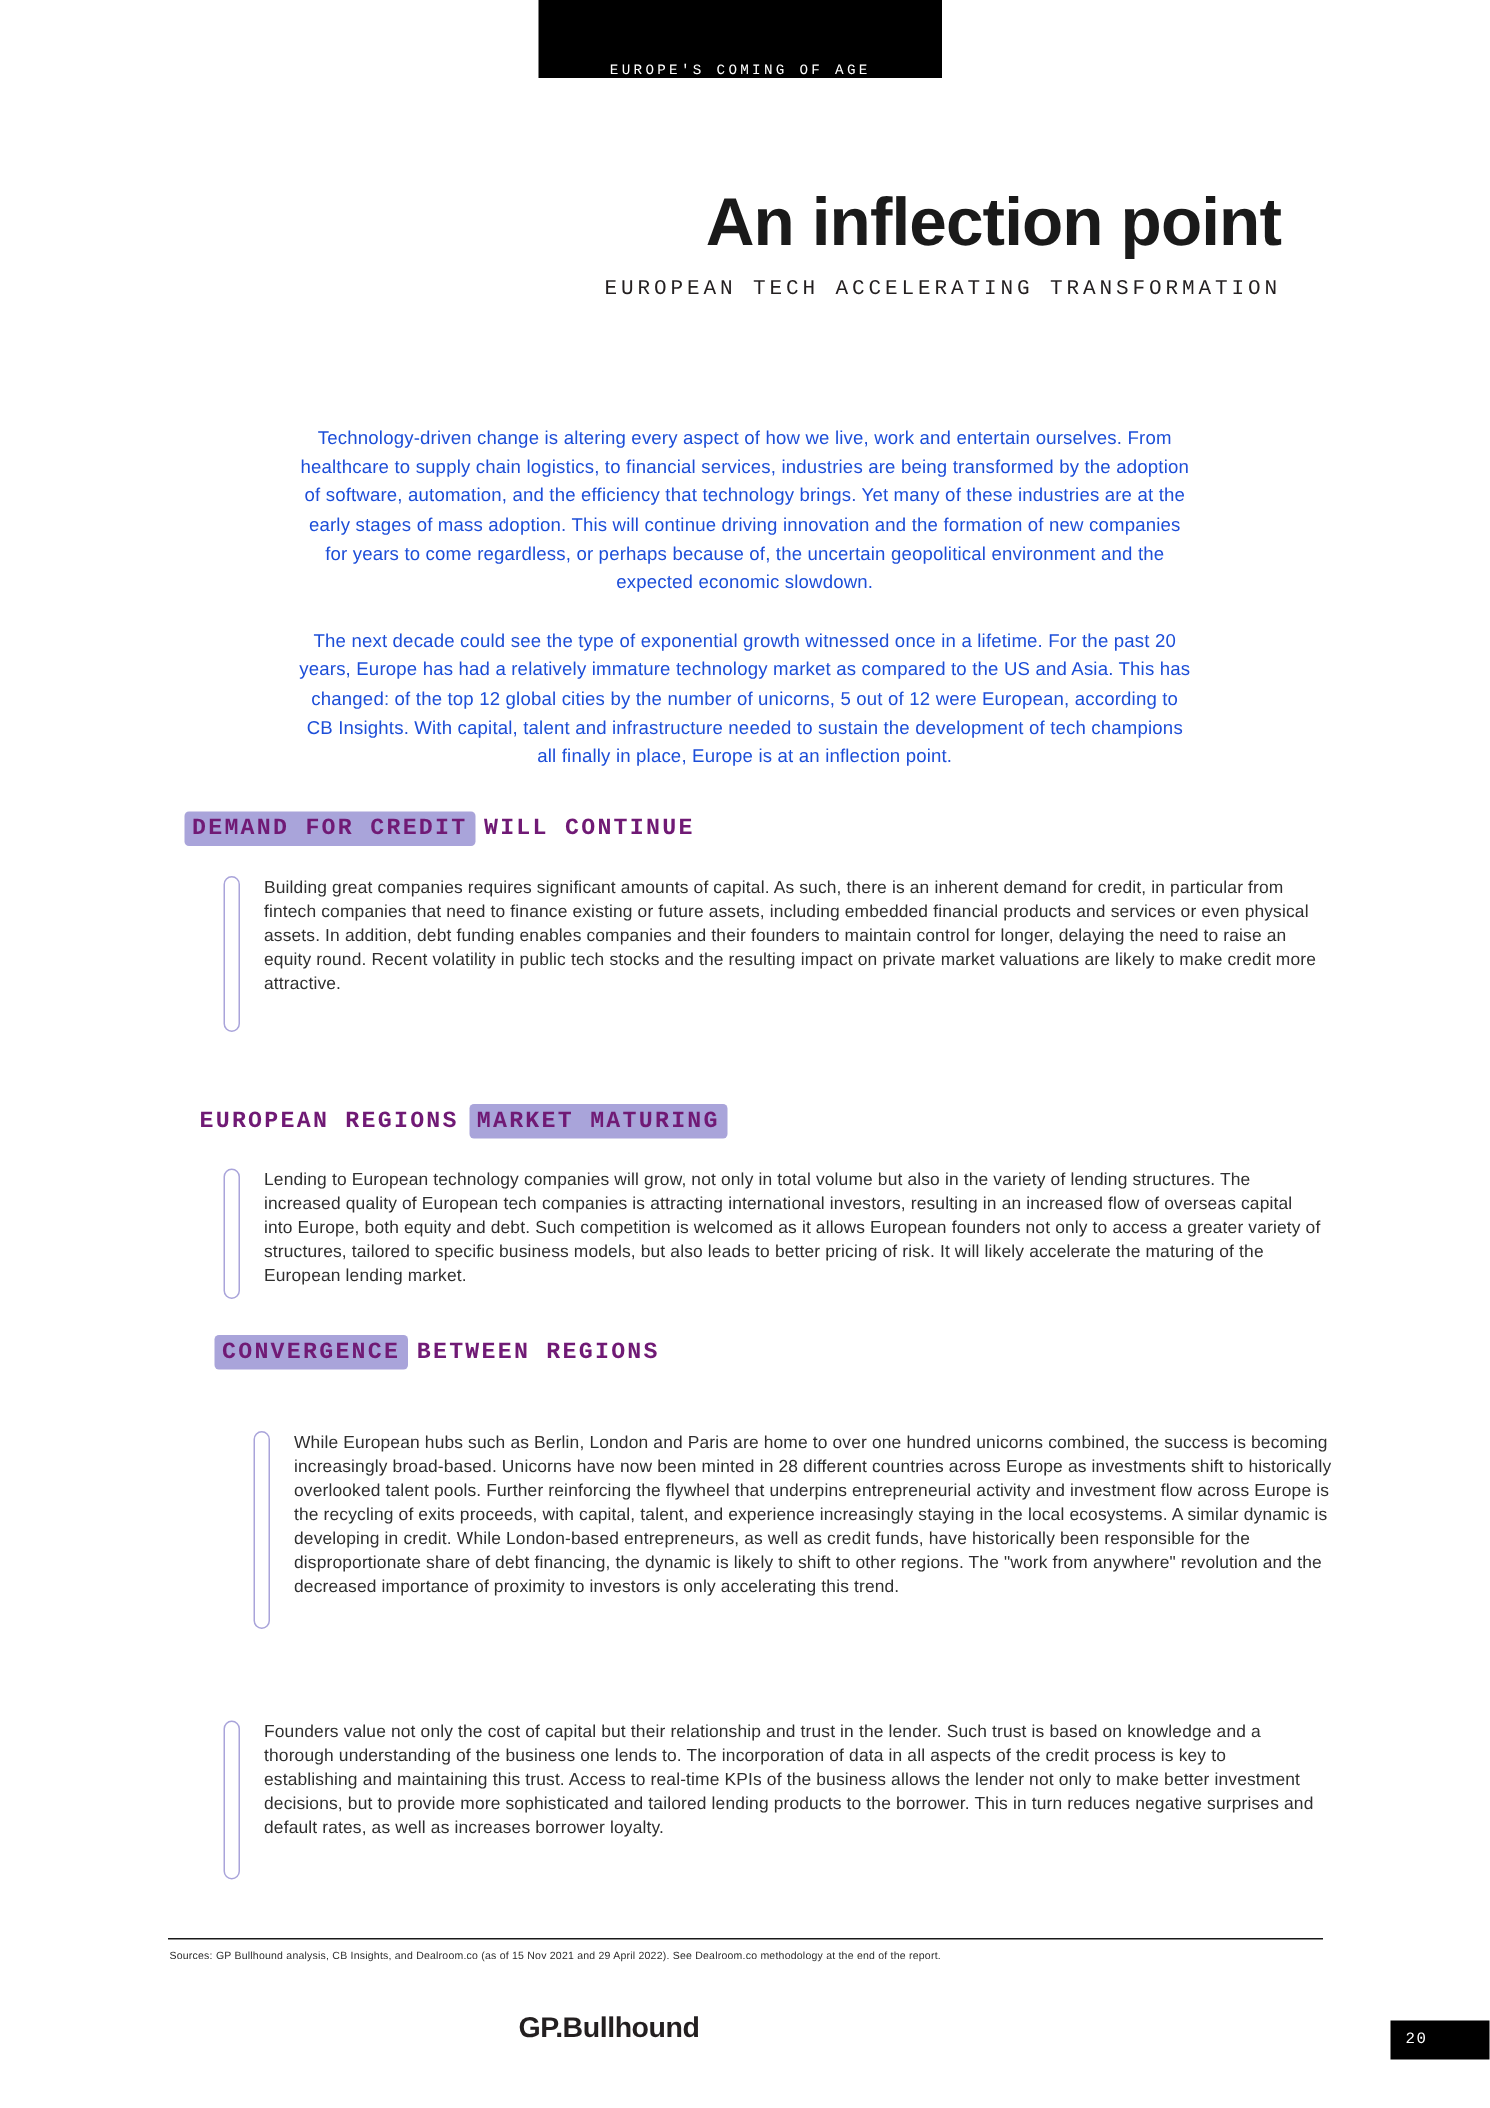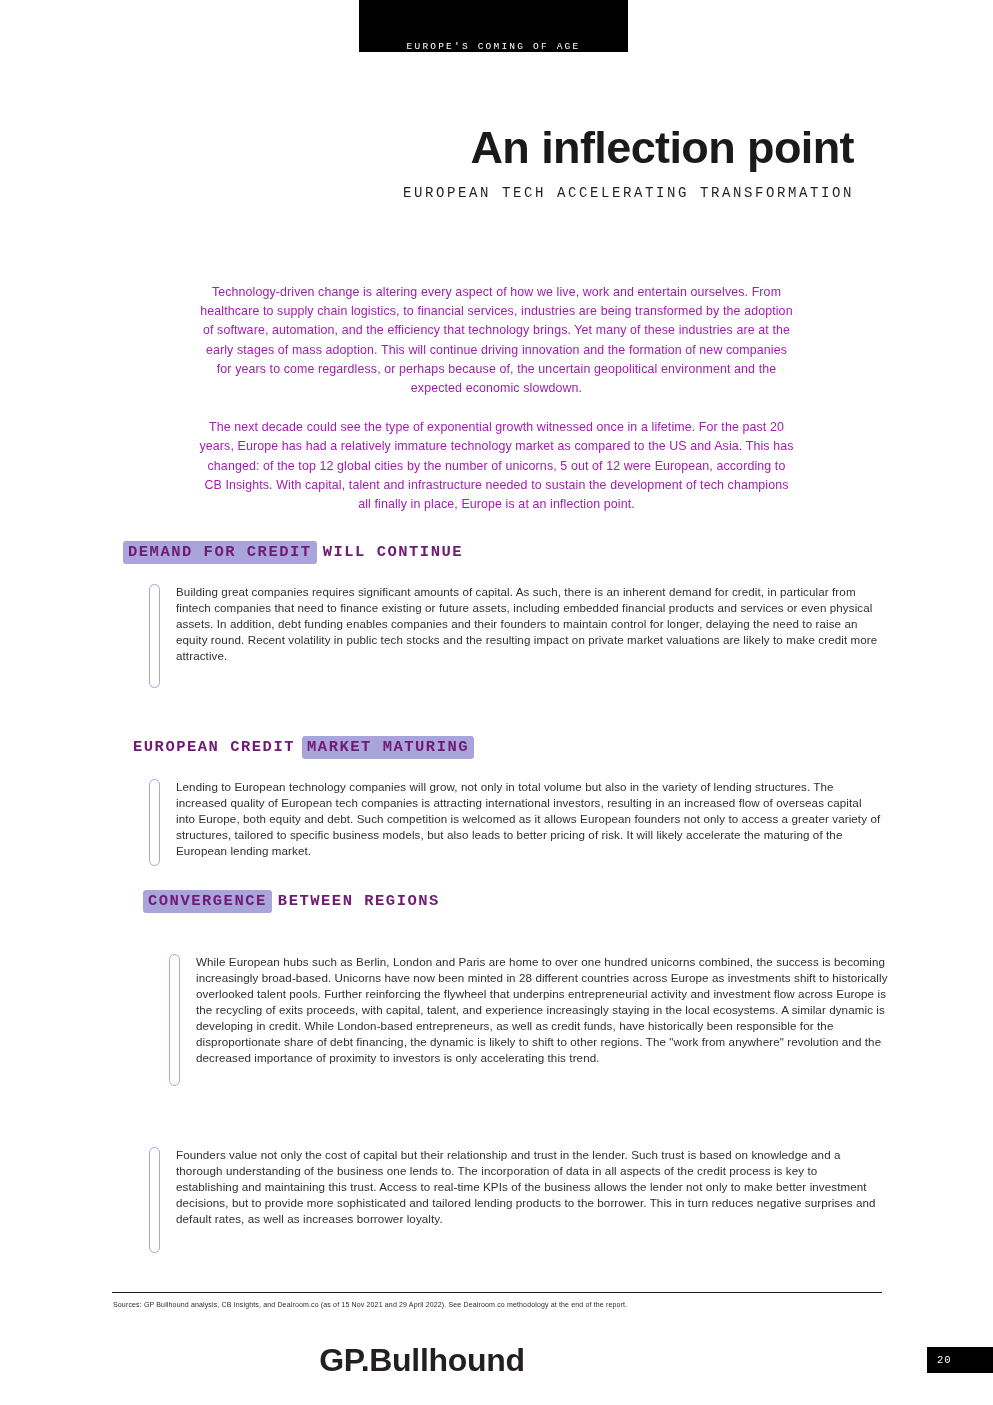--- a/index.html
+++ b/index.html
@@ -76,7 +76,7 @@
     font-size: 12.4px;
     line-height: 19.2px;
     letter-spacing: 0.12px;
-    color: #a21caf;
+    color: #1d4ed8;
   }
   .intro p + p {
     margin-top: 20px;

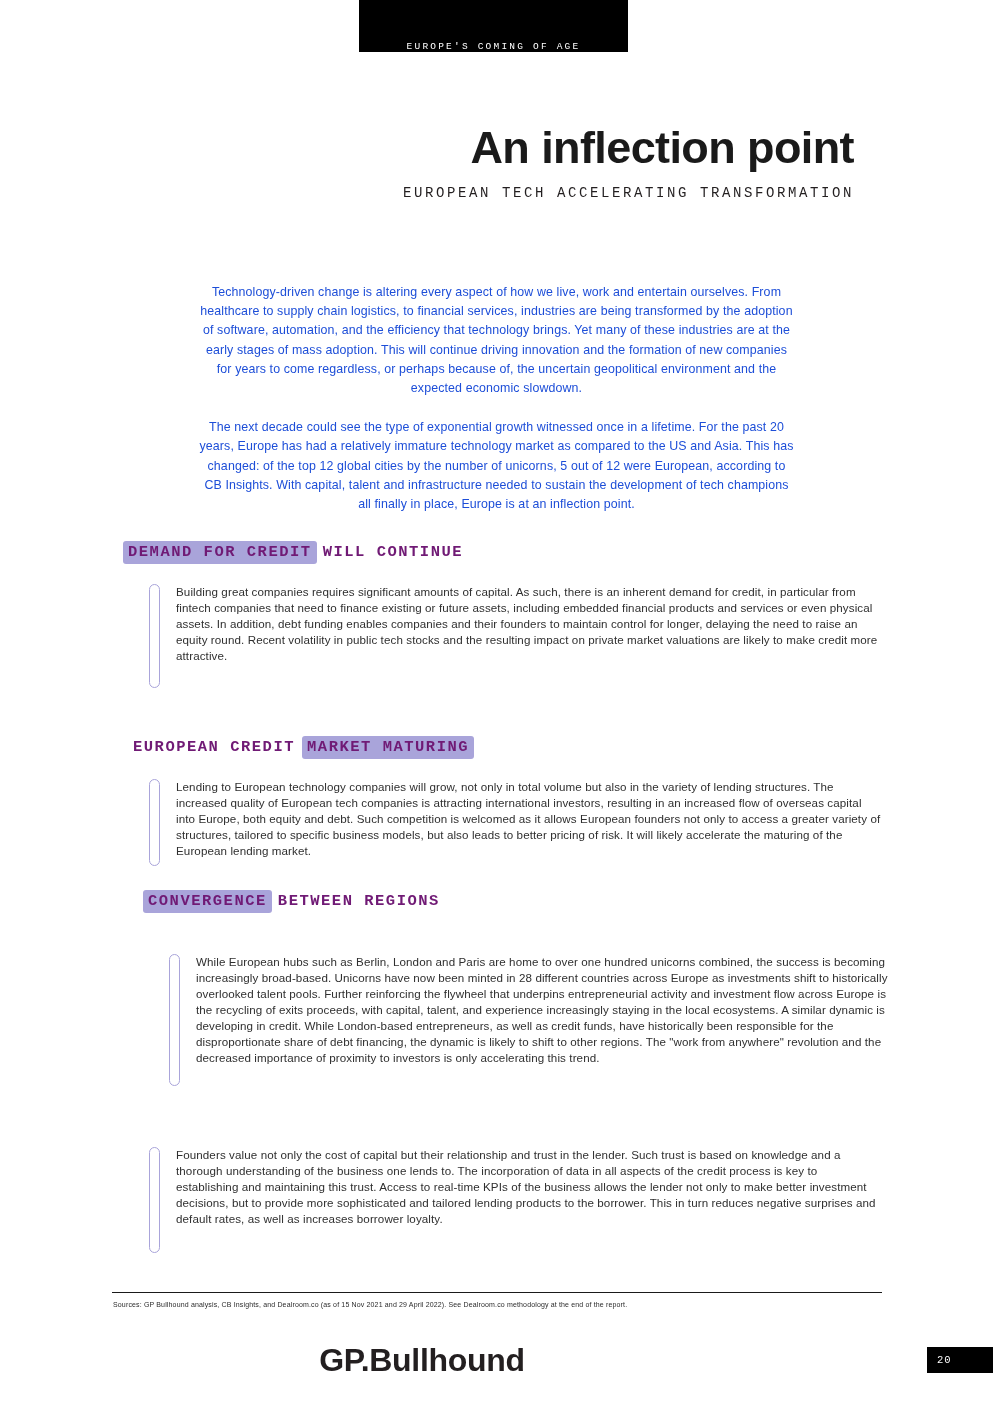--- a/index.html
+++ b/index.html
@@ -210,7 +210,7 @@
 
 <div class="section" id="sec1" style="top:736px;">
   <h2 class="section-heading indented">
-    <span>EUROPEAN CREDIT</span><span class="hl" style="margin-left:7px;">MARKET MATURING</span>
+    <span>EUROPEAN REGIONS</span><span class="hl" style="margin-left:7px;">MARKET MATURING</span>
   </h2>
   <div class="section-body">
     <span class="bracket" style="height:87px;"></span>

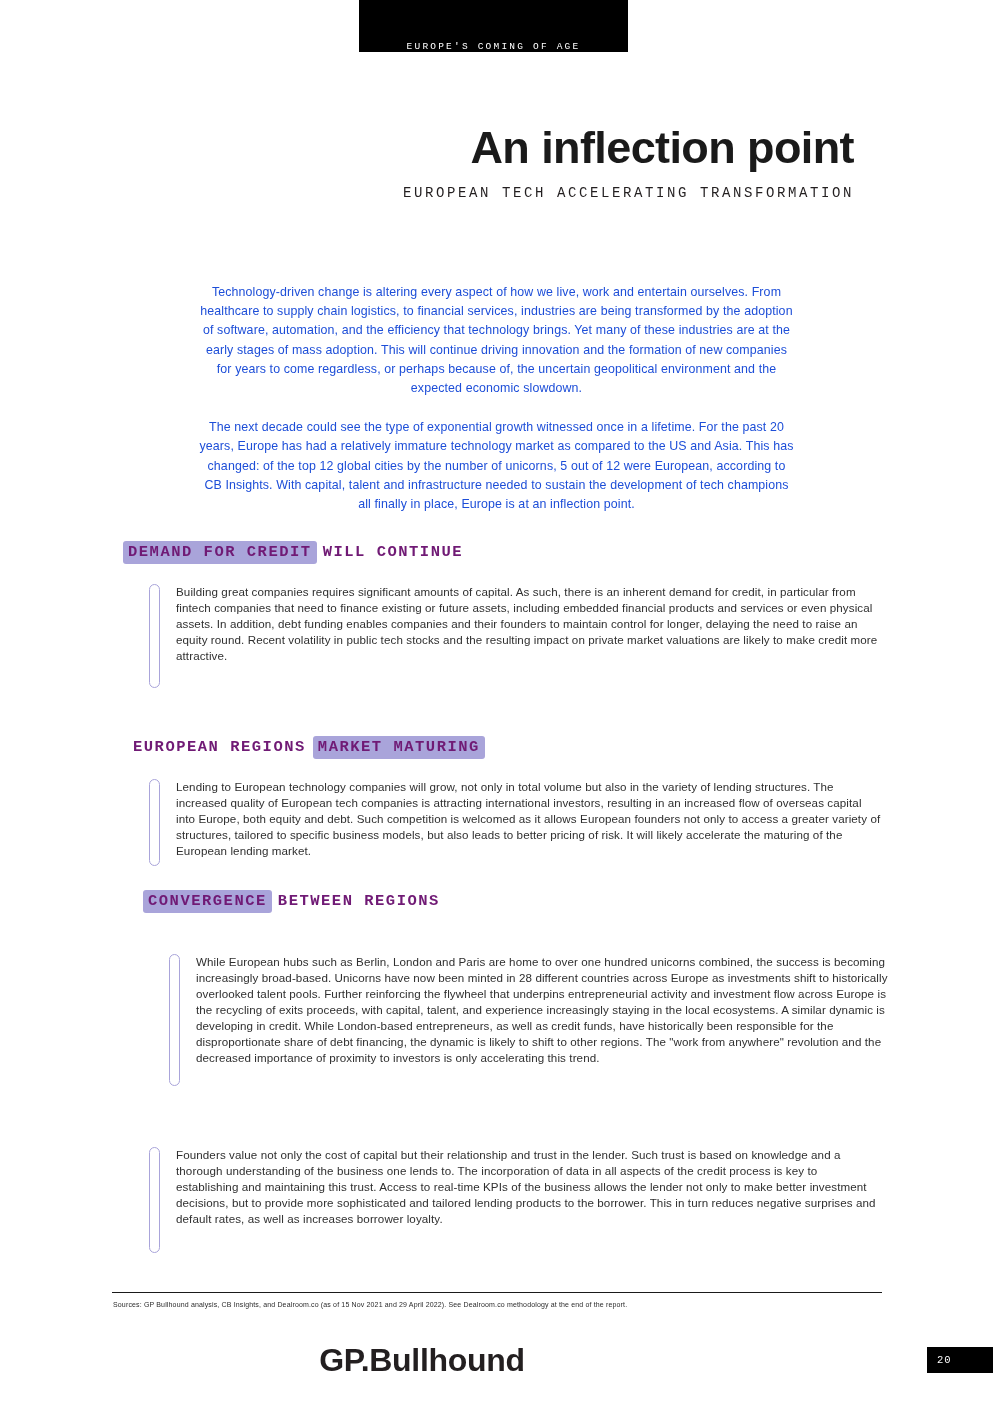--- a/index.html
+++ b/index.html
@@ -159,10 +159,9 @@
     text-align: center;
     font-family: "Liberation Sans", sans-serif;
     font-weight: bold;
-    font-size: 32px;
+    font-size: 19px;
     letter-spacing: -0.3px;
     color: #231f20;
-    padding-left: 16px;
   }
   .page-number {
     position: absolute;

